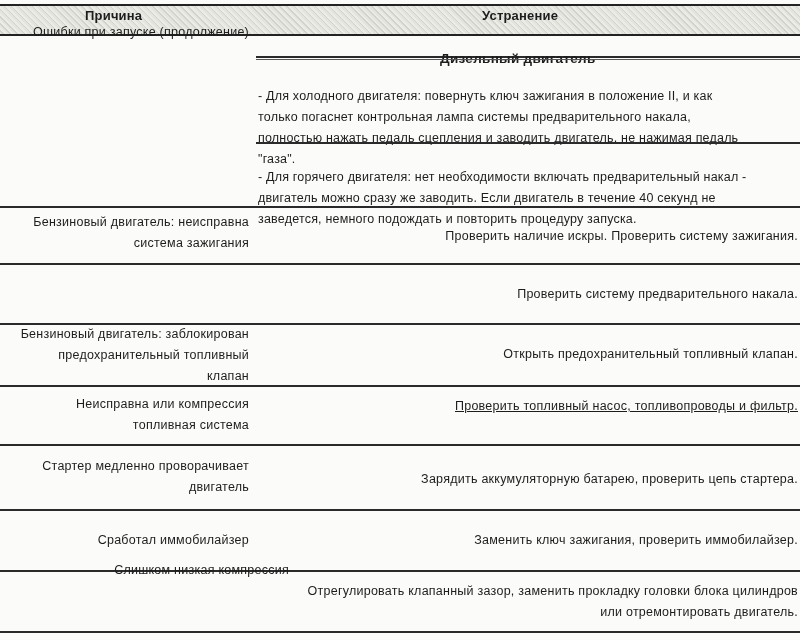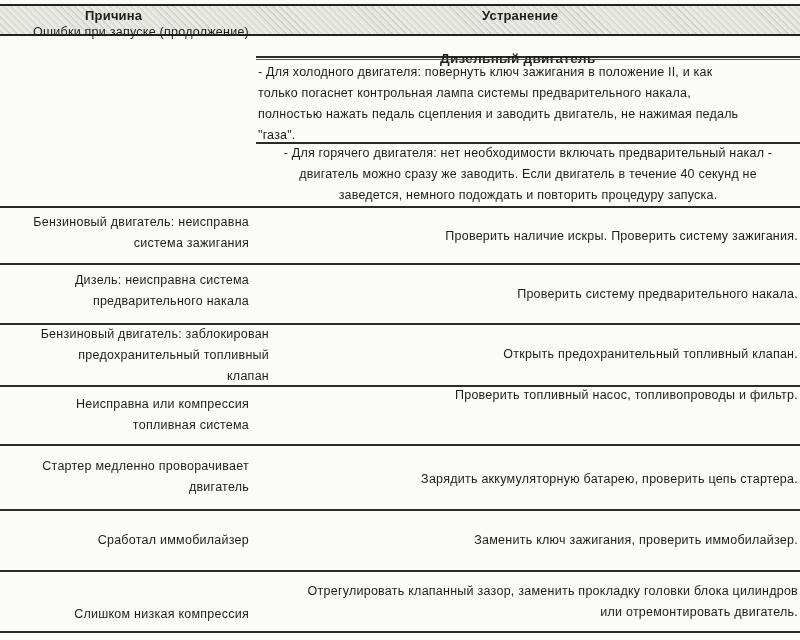--- a/index.html
+++ b/index.html
@@ -40,7 +40,7 @@
     position: absolute; left: 440px; top: 36px;
     font-weight: bold; font-size: 13.5px; letter-spacing: 0.3px; margin-top: 15px;
   }
-  .block-text { position: absolute; left: 258px; width: 540px; font-size: 12.5px; line-height: 21px; letter-spacing: 0.2px; }
+  .block-text { position: absolute; left: 258px; width: 540px; font-size: 12.5px; line-height: 21px; letter-spacing: 0.2px; margin-top: 24px; }
 </style>
 </head>
 <body>

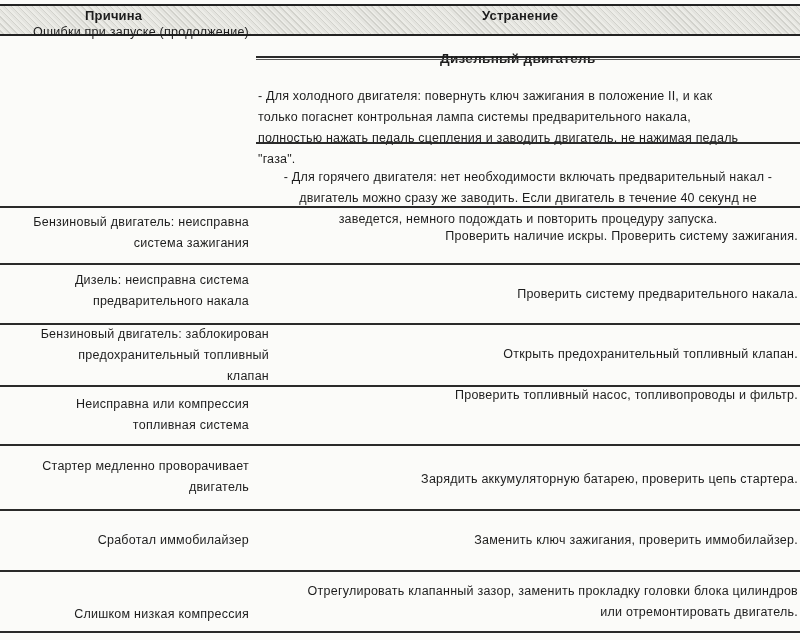--- a/index.html
+++ b/index.html
@@ -65,7 +65,7 @@
   </div>
   <div class="rule right" style="top:142px;"></div>
 
-  <div class="block-text" style="top:143px;text-align:center;">
+  <div class="block-text" style="top:143px;">
     <div>- Для горячего двигателя: нет необходимости включать предварительный накал -</div>
     <div>двигатель можно сразу же заводить. Если двигатель в течение 40 секунд не</div>
     <div>заведется, немного подождать и повторить процедуру запуска.</div>

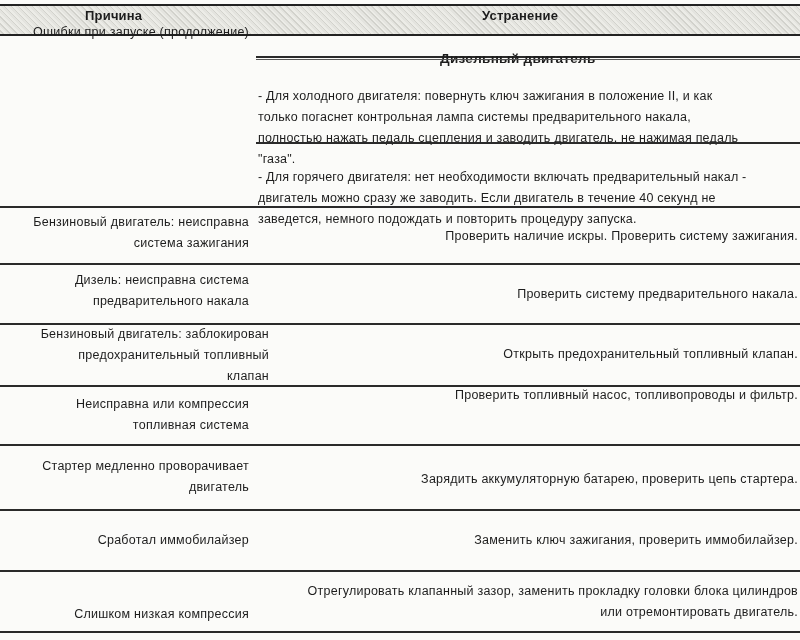--- a/index.html
+++ b/index.html
@@ -81,10 +81,6 @@
   </div>
   <div class="rule full" style="top:263px;"></div>
 
-  <div class="cell cause" style="top:270px;">
-    <div>Дизель: неисправна система</div>
-    <div>предварительного накала</div>
-  </div>
   <div class="cell fix" style="top:284px;">
     <div>Проверить систему предварительного накала.</div>
   </div>

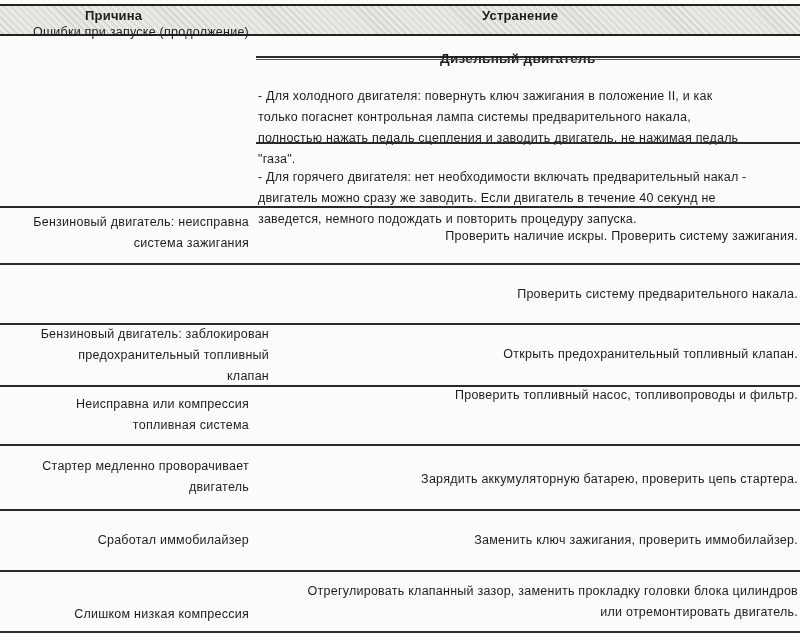--- a/index.html
+++ b/index.html
@@ -86,7 +86,7 @@
   </div>
   <div class="rule full" style="top:323px;"></div>
 
-  <div class="cell cause" style="top:324px;margin-left:20px;">
+  <div class="cell cause" style="top:324px;">
     <div>Бензиновый двигатель: заблокирован</div>
     <div>предохранительный топливный</div>
     <div>клапан</div>

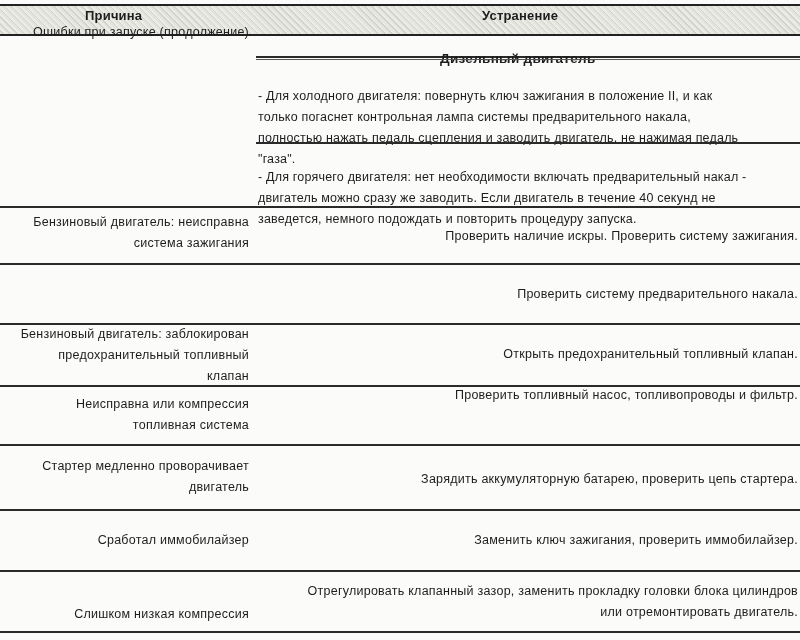--- a/index.html
+++ b/index.html
@@ -100,7 +100,7 @@
     <div>Неисправна или компрессия</div>
     <div>топливная система</div>
   </div>
-  <div class="cell fix" style="top:385px;">
+  <div class="cell fix" style="top:396px;text-decoration:underline;">
     <div>Проверить топливный насос, топливопроводы и фильтр.</div>
   </div>
   <div class="rule full" style="top:444px;"></div>

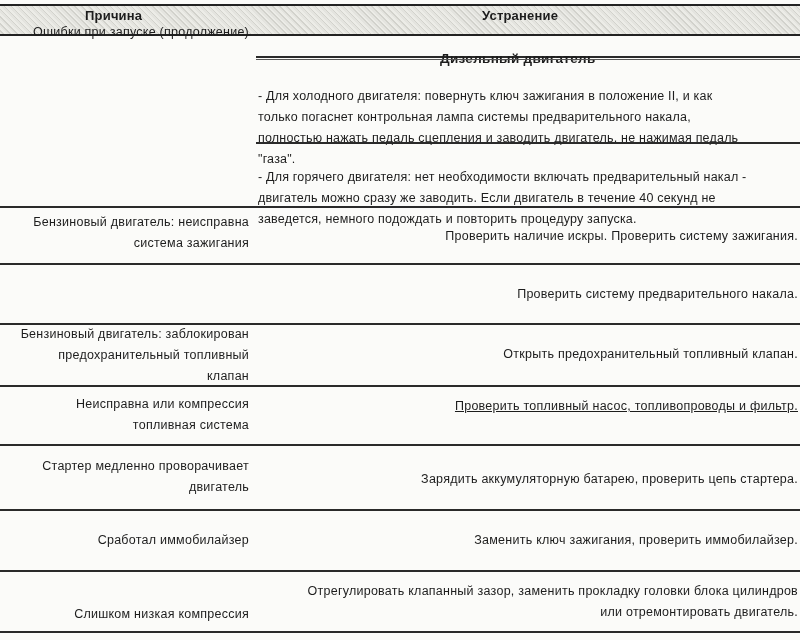--- a/index.html
+++ b/index.html
@@ -122,7 +122,7 @@
   </div>
   <div class="rule full" style="top:570px;"></div>
 
-  <div class="cell cause" style="top:604px;">
+  <div class="cell cause" style="top:560px;margin-left:40px;">
     <div>Слишком низкая компрессия</div>
   </div>
   <div class="cell fix" style="top:581px;">

